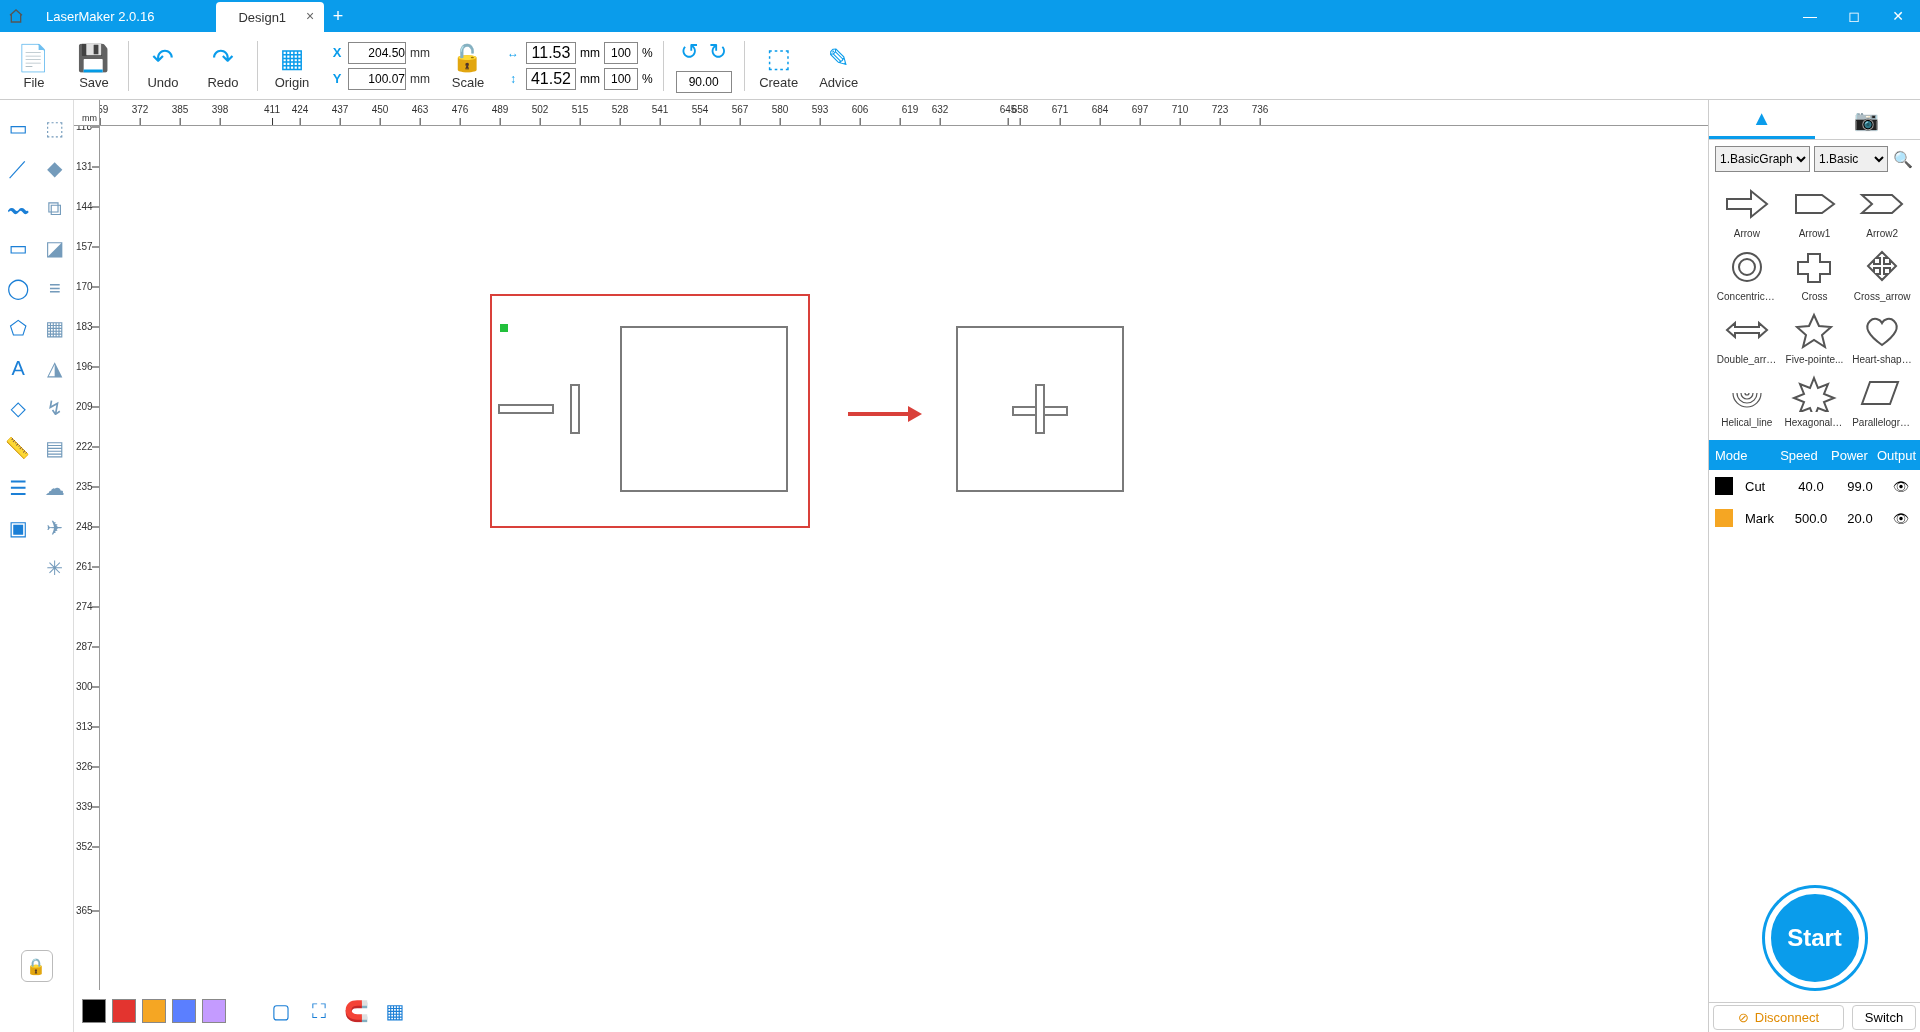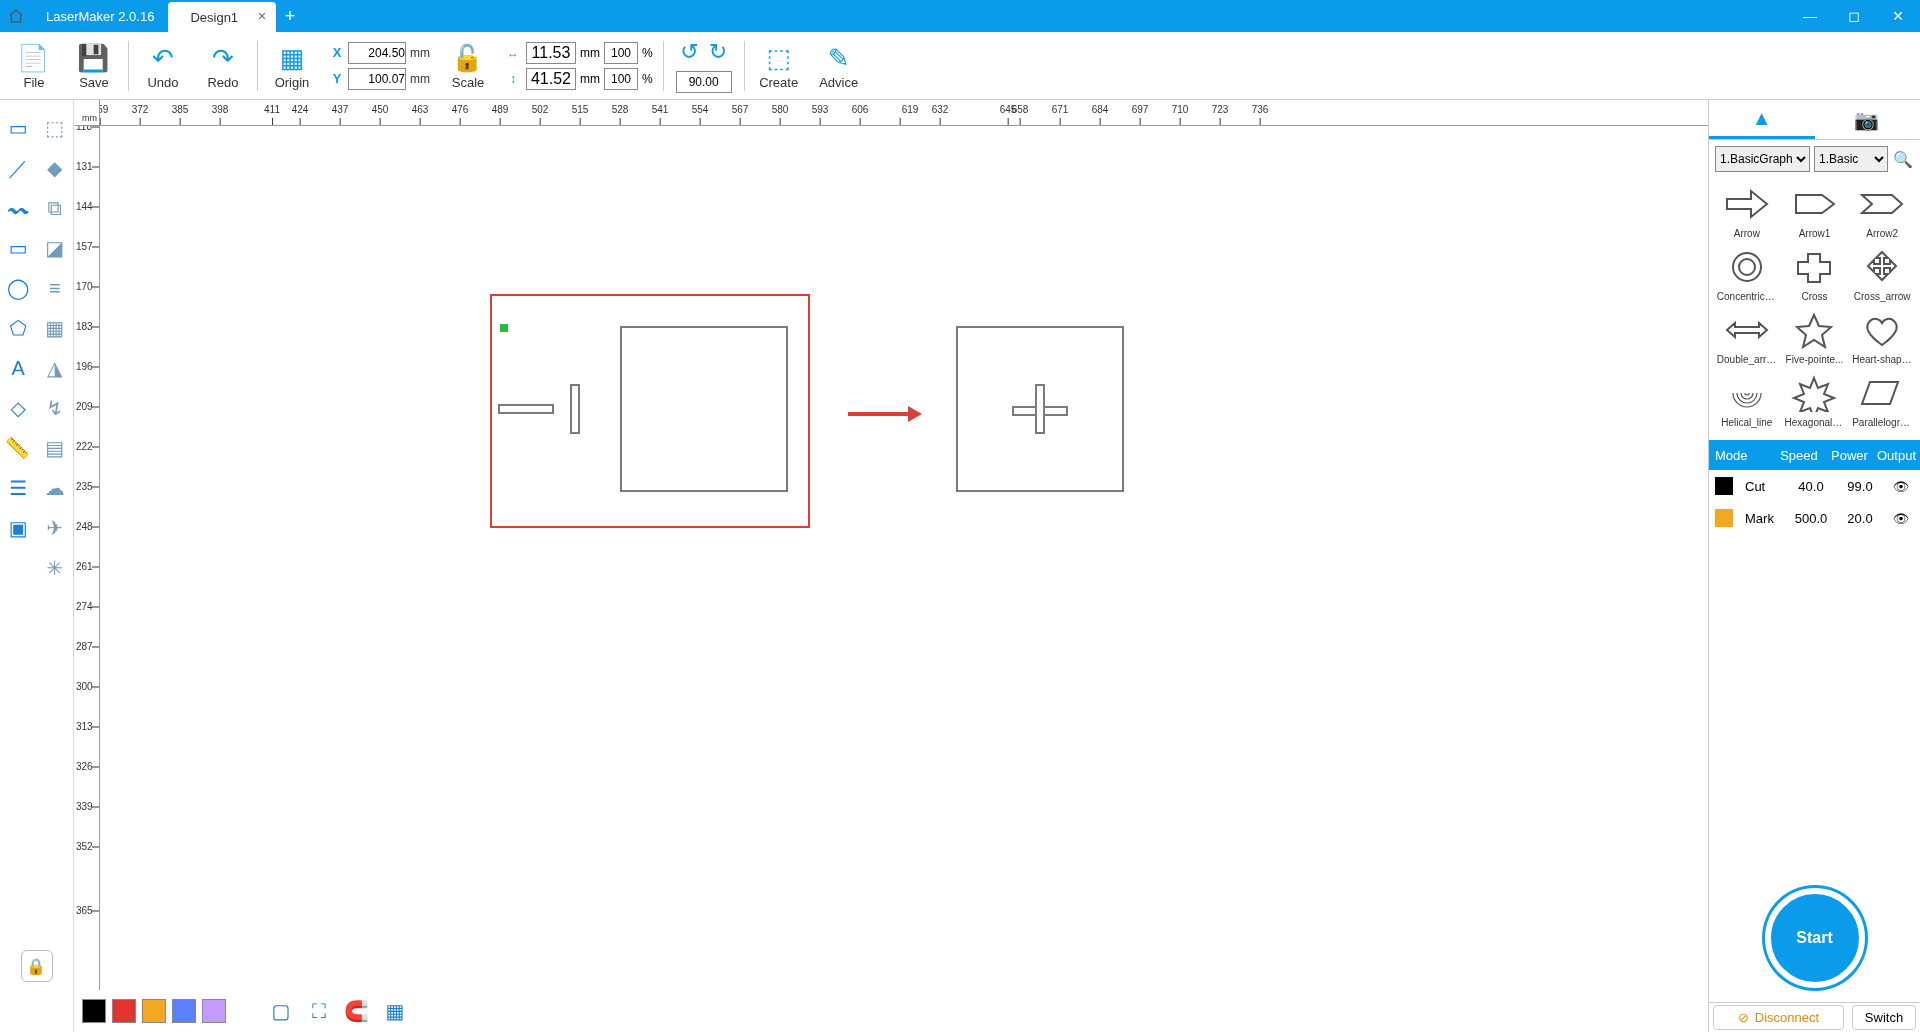--- a/index.html
+++ b/index.html
@@ -11,7 +11,7 @@
 }
 #titlebar .home { width: 32px; display:flex; align-items:center; justify-content:center; }
 #titlebar .appname { padding: 0 14px; display:flex; align-items:center; font-size:13px; }
-#titlebar .tabs { display:flex; align-items:flex-end; }
+#titlebar .tabs { display:flex; align-items:flex-end;margin-left:48px; }
 #titlebar .tab {
   background:#fff; color:#333; height:30px; margin-top:2px; padding:0 38px 0 22px;
   display:flex; align-items:center; font-size:13px; position:relative;

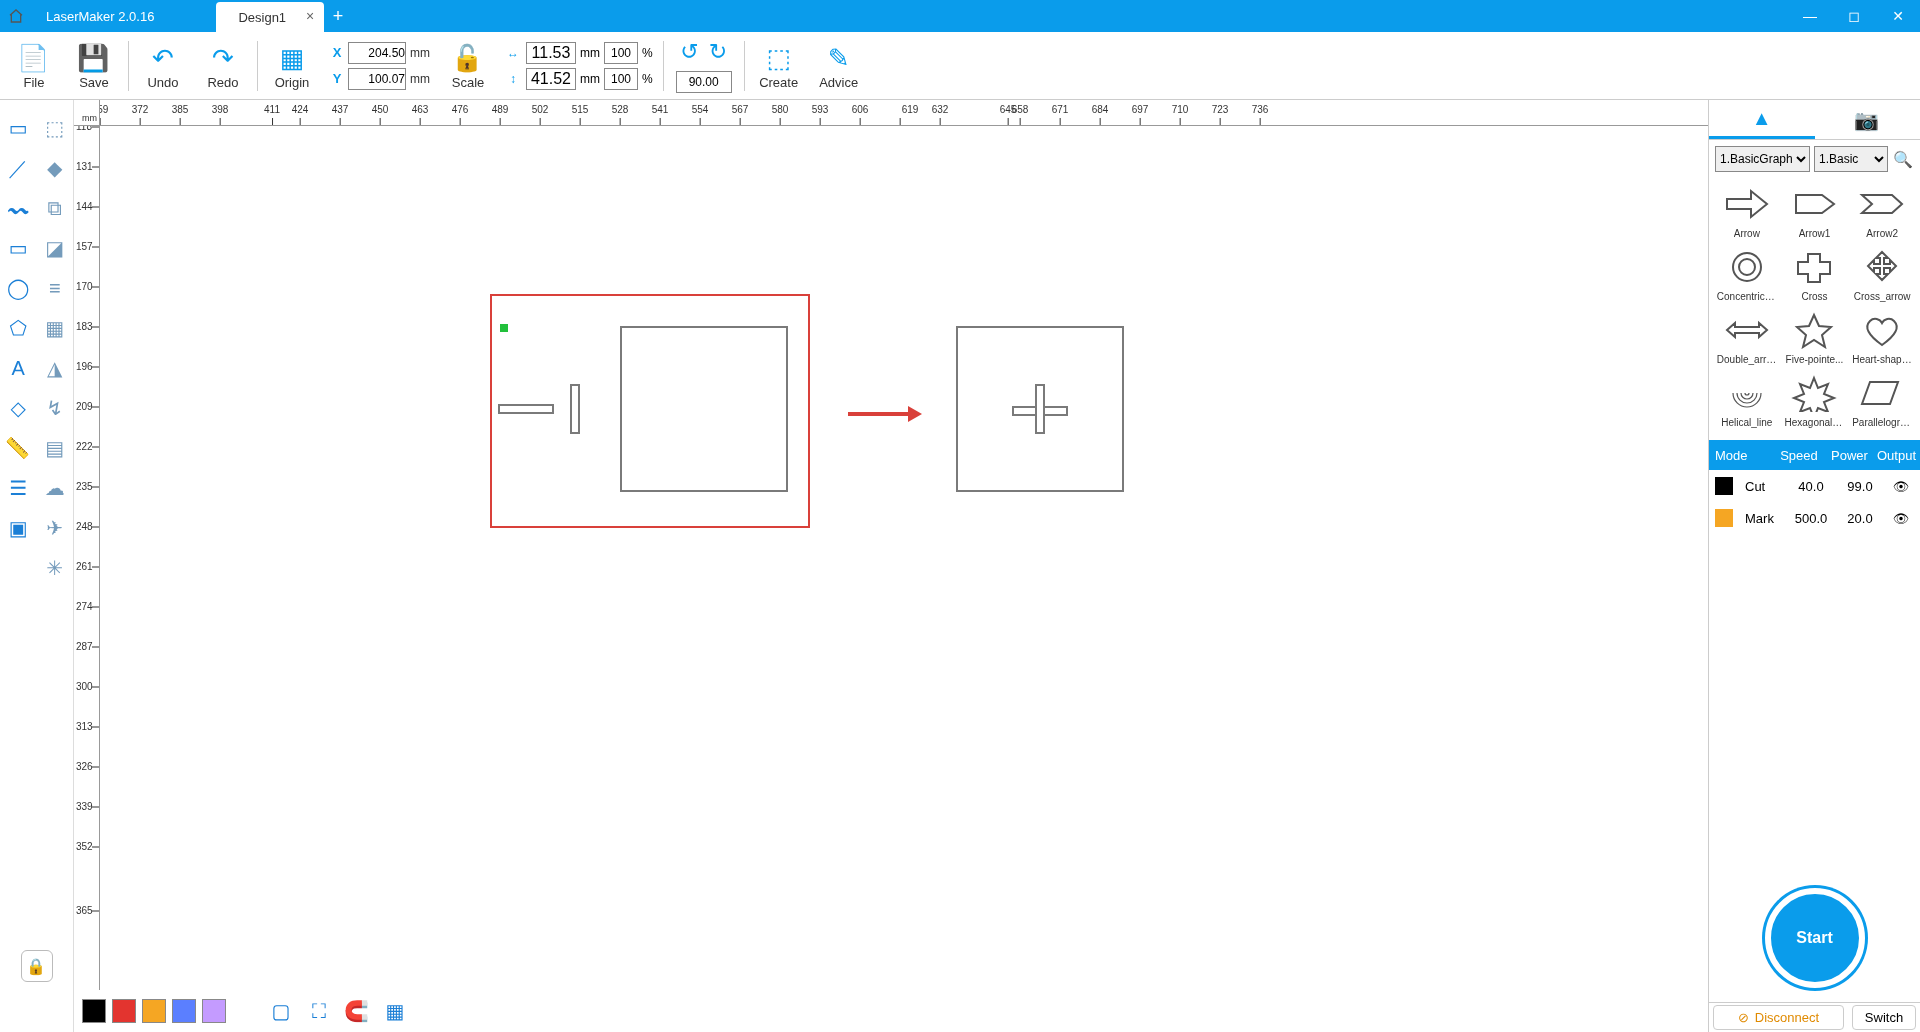--- a/index.html
+++ b/index.html
@@ -119,7 +119,7 @@
 
 #rightpanel .flexfill { flex:1; }
 #startbtn { width:100px; height:100px; border-radius:50%; background:#0a9ceb; color:#fff;
-  font-size:16px; font-weight:bold; display:flex; align-items:center; justify-content:center;
+  font-size:24px; font-weight:bold; display:flex; align-items:center; justify-content:center;
   margin:14px auto; border:6px solid #fff; box-shadow:0 0 0 3px #0a9ceb; cursor:pointer; }
 
 #connrow { display:flex; height:30px; border-top:1px solid #ccc; }

